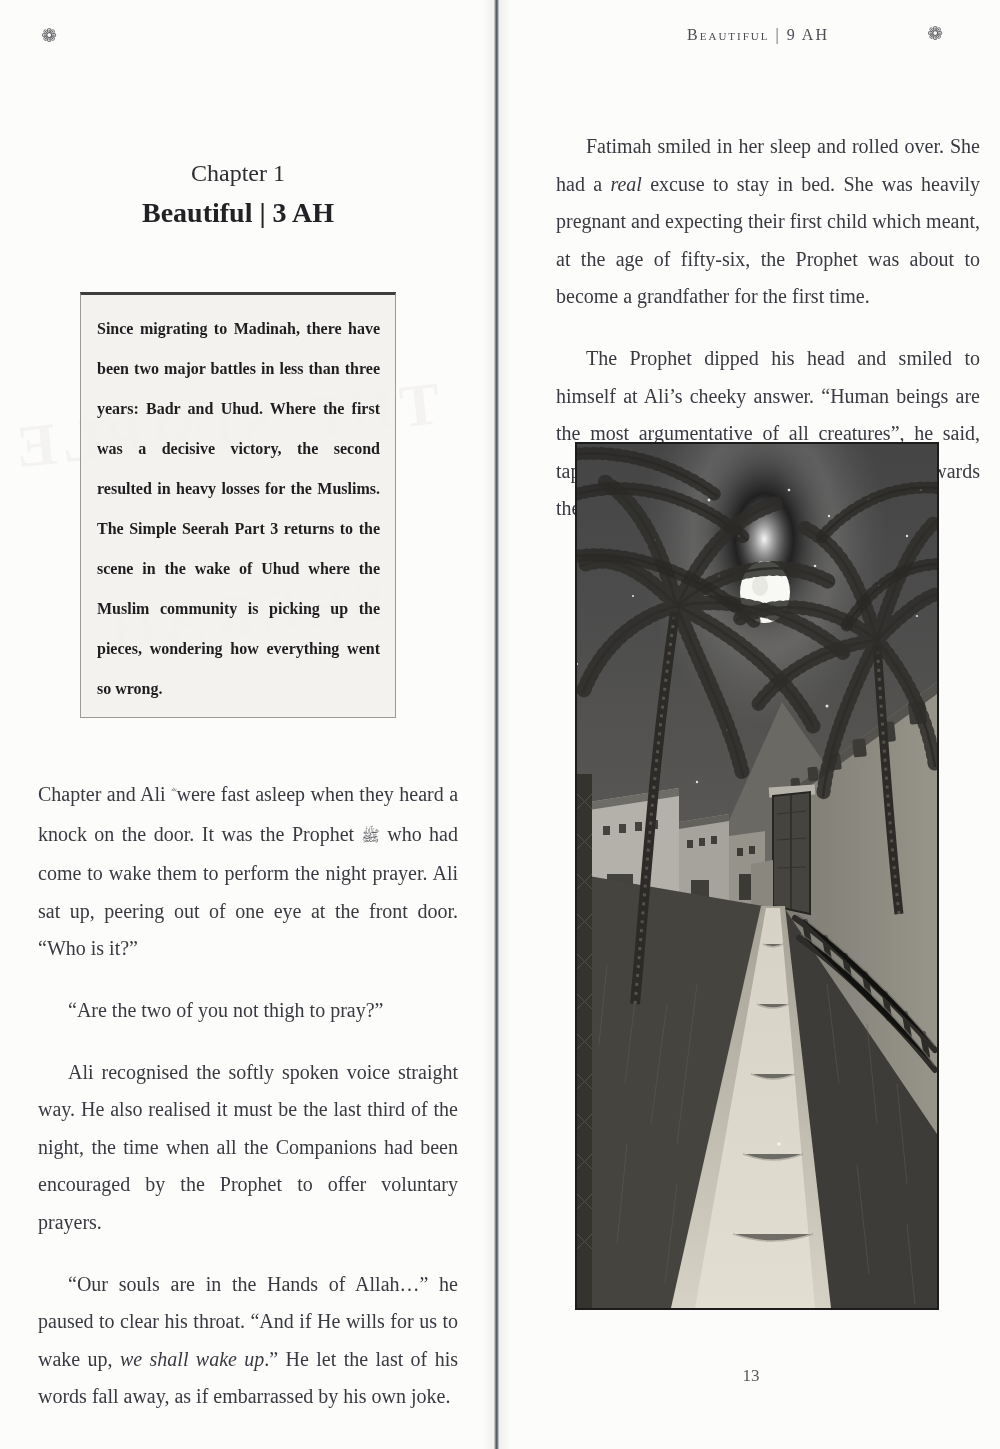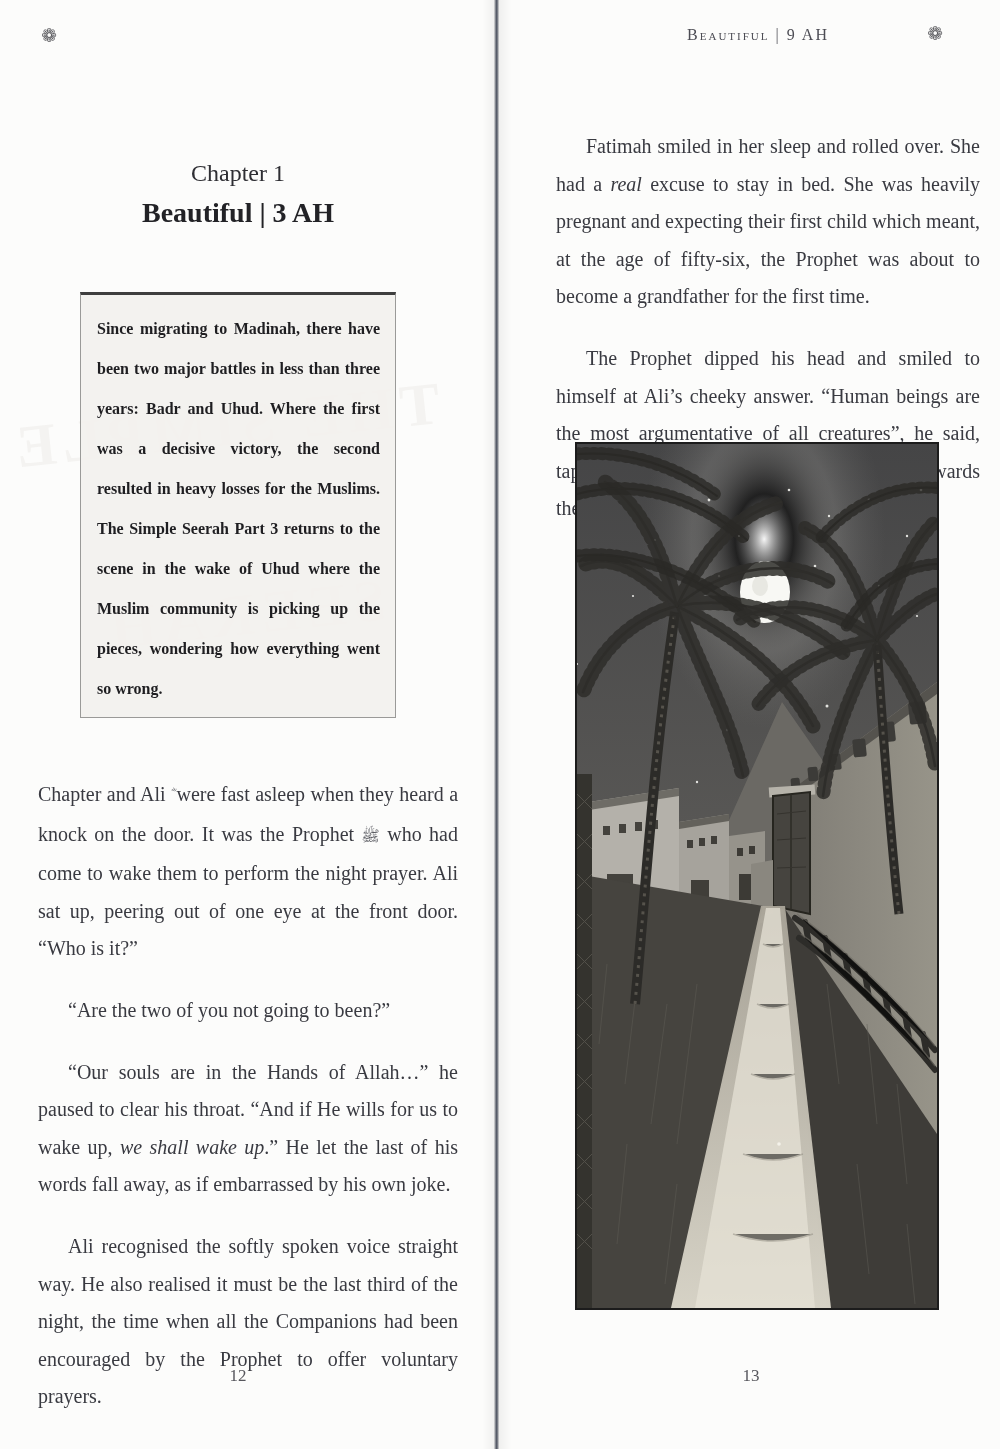--- a/index.html
+++ b/index.html
@@ -87,7 +87,7 @@
     <p>
       <span>Chapter and Ali </span><span class="honorific">ؓ</span><span> were fast asleep when they heard a knock on the door. It was the Prophet </span><span class="honorific">ﷺ</span><span> who had come to wake them to perform the night prayer. Ali sat up, peering out of one eye at the front door. “Who is it?”</span>
     </p>
-    <p class="indent">“Are the two of you not going to been?”</p>
+    <p class="indent">“Are the two of you not thigh to pray?”</p>
     <p class="indent">
       <span>“Our souls are in the Hands of Allah…” he paused to clear his throat. “And if He wills for us to wake up, </span><em>we shall wake up</em><span>.” He let the last of his words fall away, as if embarrassed by his own joke.</span>
     </p>

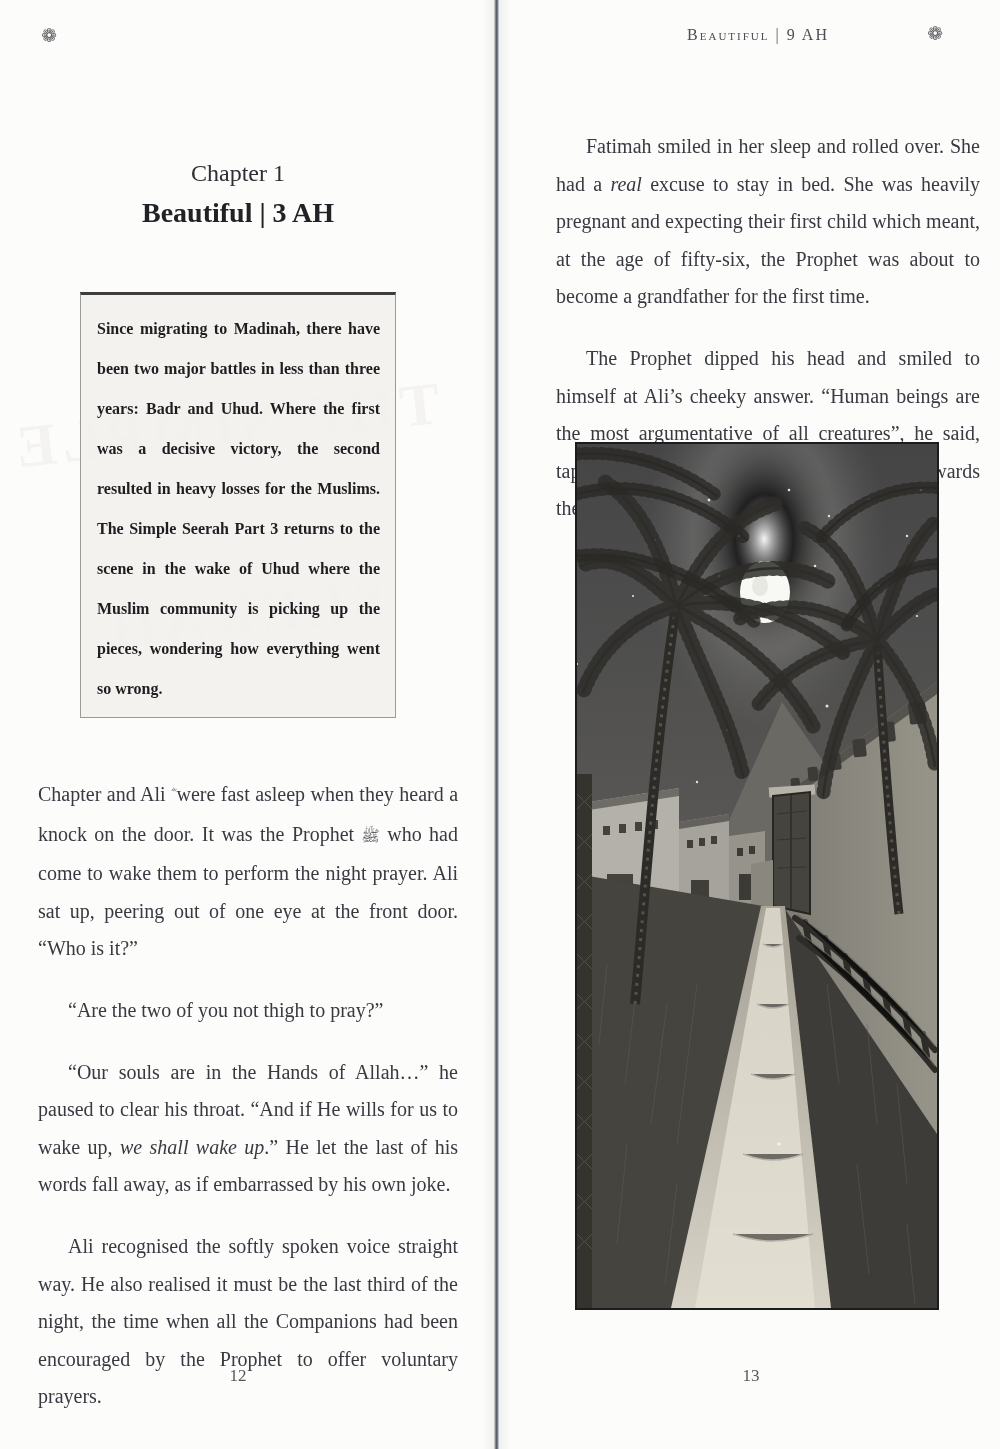--- a/index.html
+++ b/index.html
@@ -88,10 +88,10 @@
       <span>Chapter and Ali </span><span class="honorific">ؓ</span><span> were fast asleep when they heard a knock on the door. It was the Prophet </span><span class="honorific">ﷺ</span><span> who had come to wake them to perform the night prayer. Ali sat up, peering out of one eye at the front door. “Who is it?”</span>
     </p>
     <p class="indent">“Are the two of you not thigh to pray?”</p>
+    <p class="indent">Ali recognised the softly spoken voice straight way. He also realised it must be the last third of the night, the time when all the Companions had been encouraged by the Prophet to offer voluntary prayers.</p>
     <p class="indent">
       <span>“Our souls are in the Hands of Allah…” he paused to clear his throat. “And if He wills for us to wake up, </span><em>we shall wake up</em><span>.” He let the last of his words fall away, as if embarrassed by his own joke.</span>
     </p>
-    <p class="indent">Ali recognised the softly spoken voice straight way. He also realised it must be the last third of the night, the time when all the Companions had been encouraged by the Prophet to offer voluntary prayers.</p>
   </div>
 
   <div class="page-number pn-left">12</div>

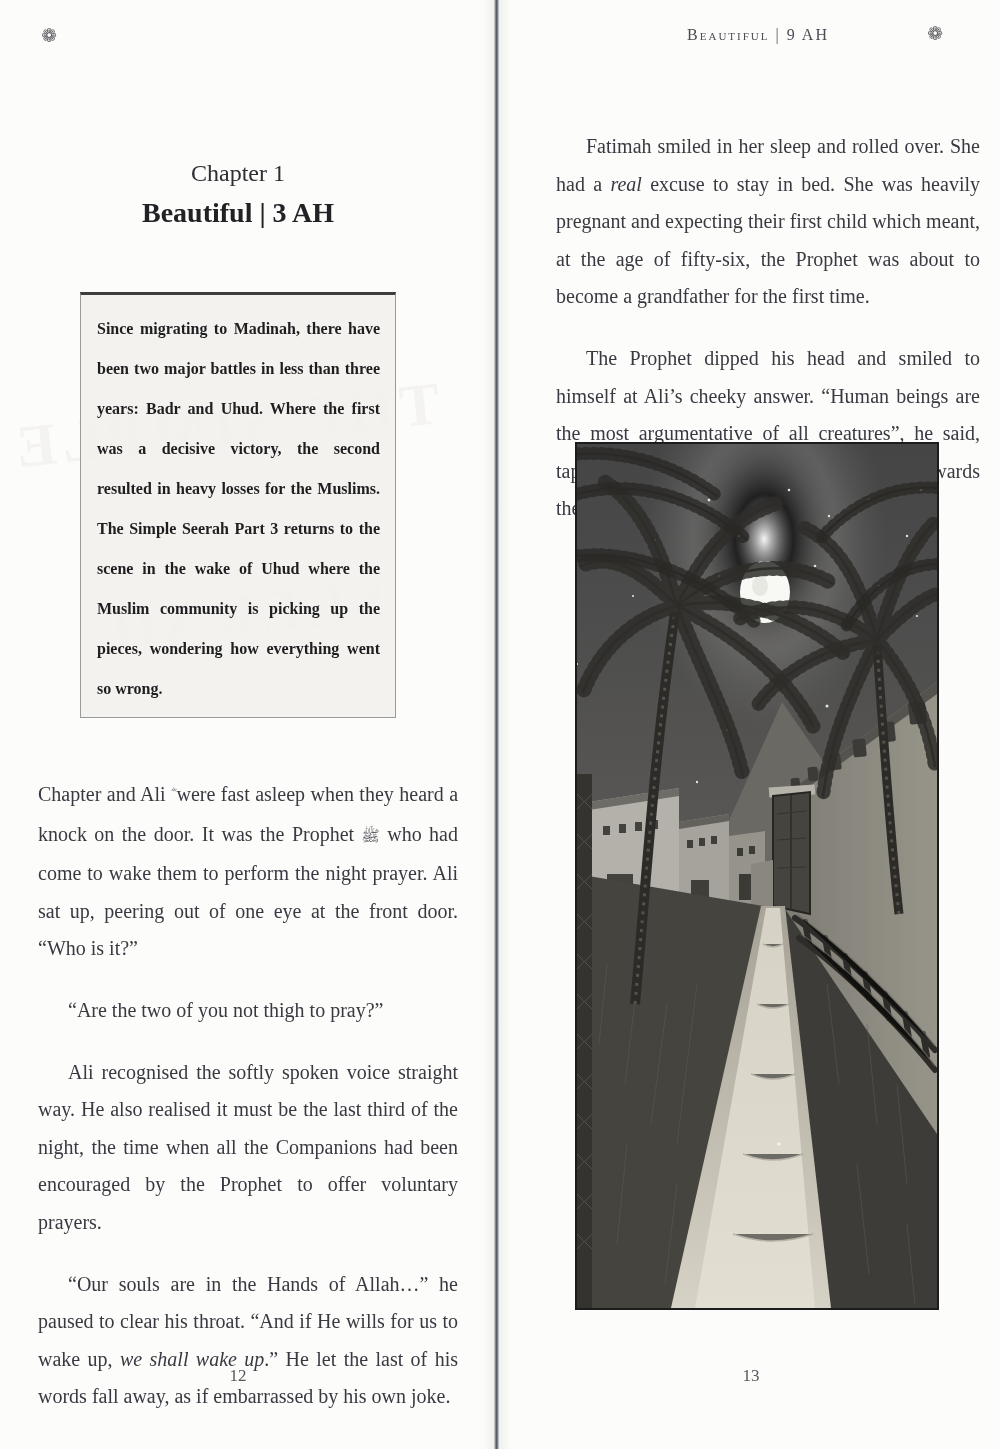--- a/index.html
+++ b/index.html
@@ -94,7 +94,6 @@
     </p>
   </div>
 
-  <div class="page-number pn-left">12</div>
 
   <div class="running-head">
     <span>Beautiful</span><span class="pipe">|</span><span>9 AH</span>

